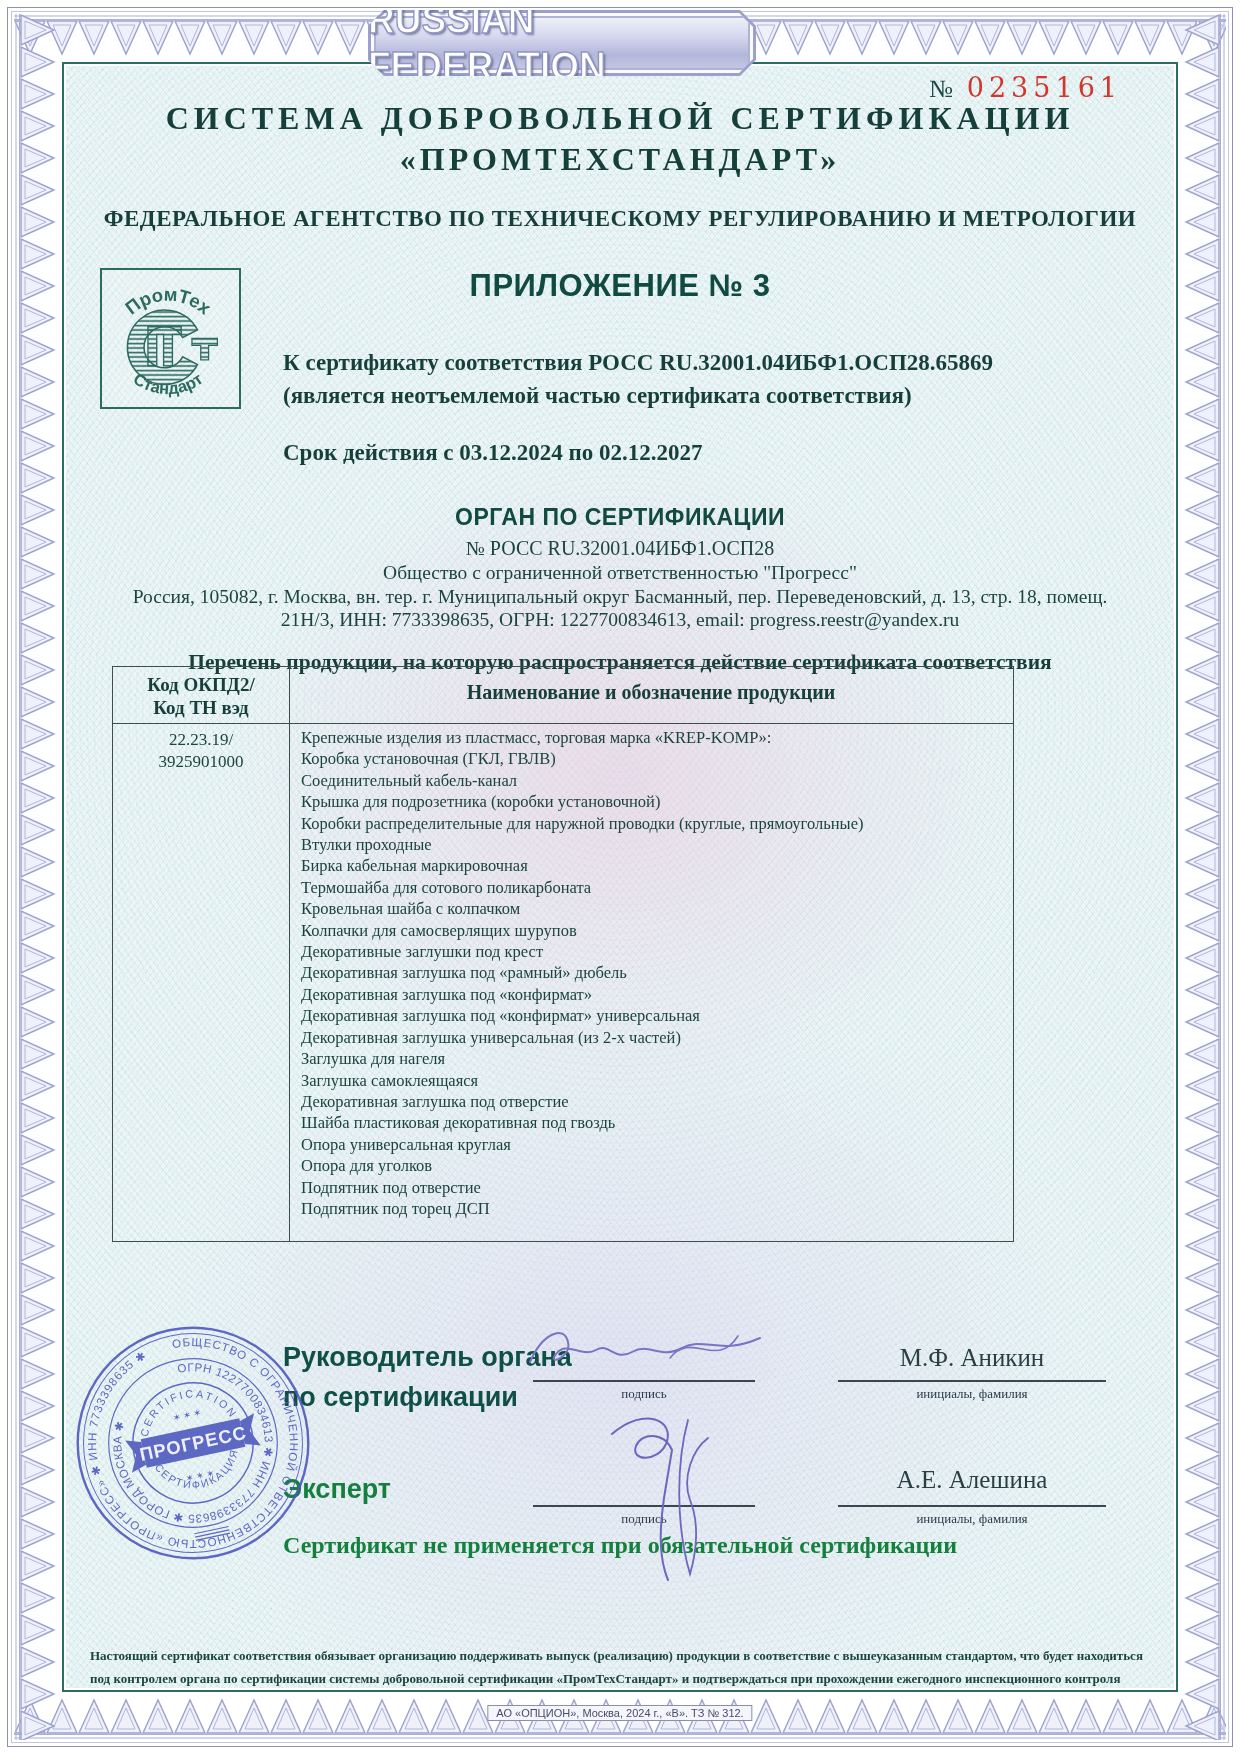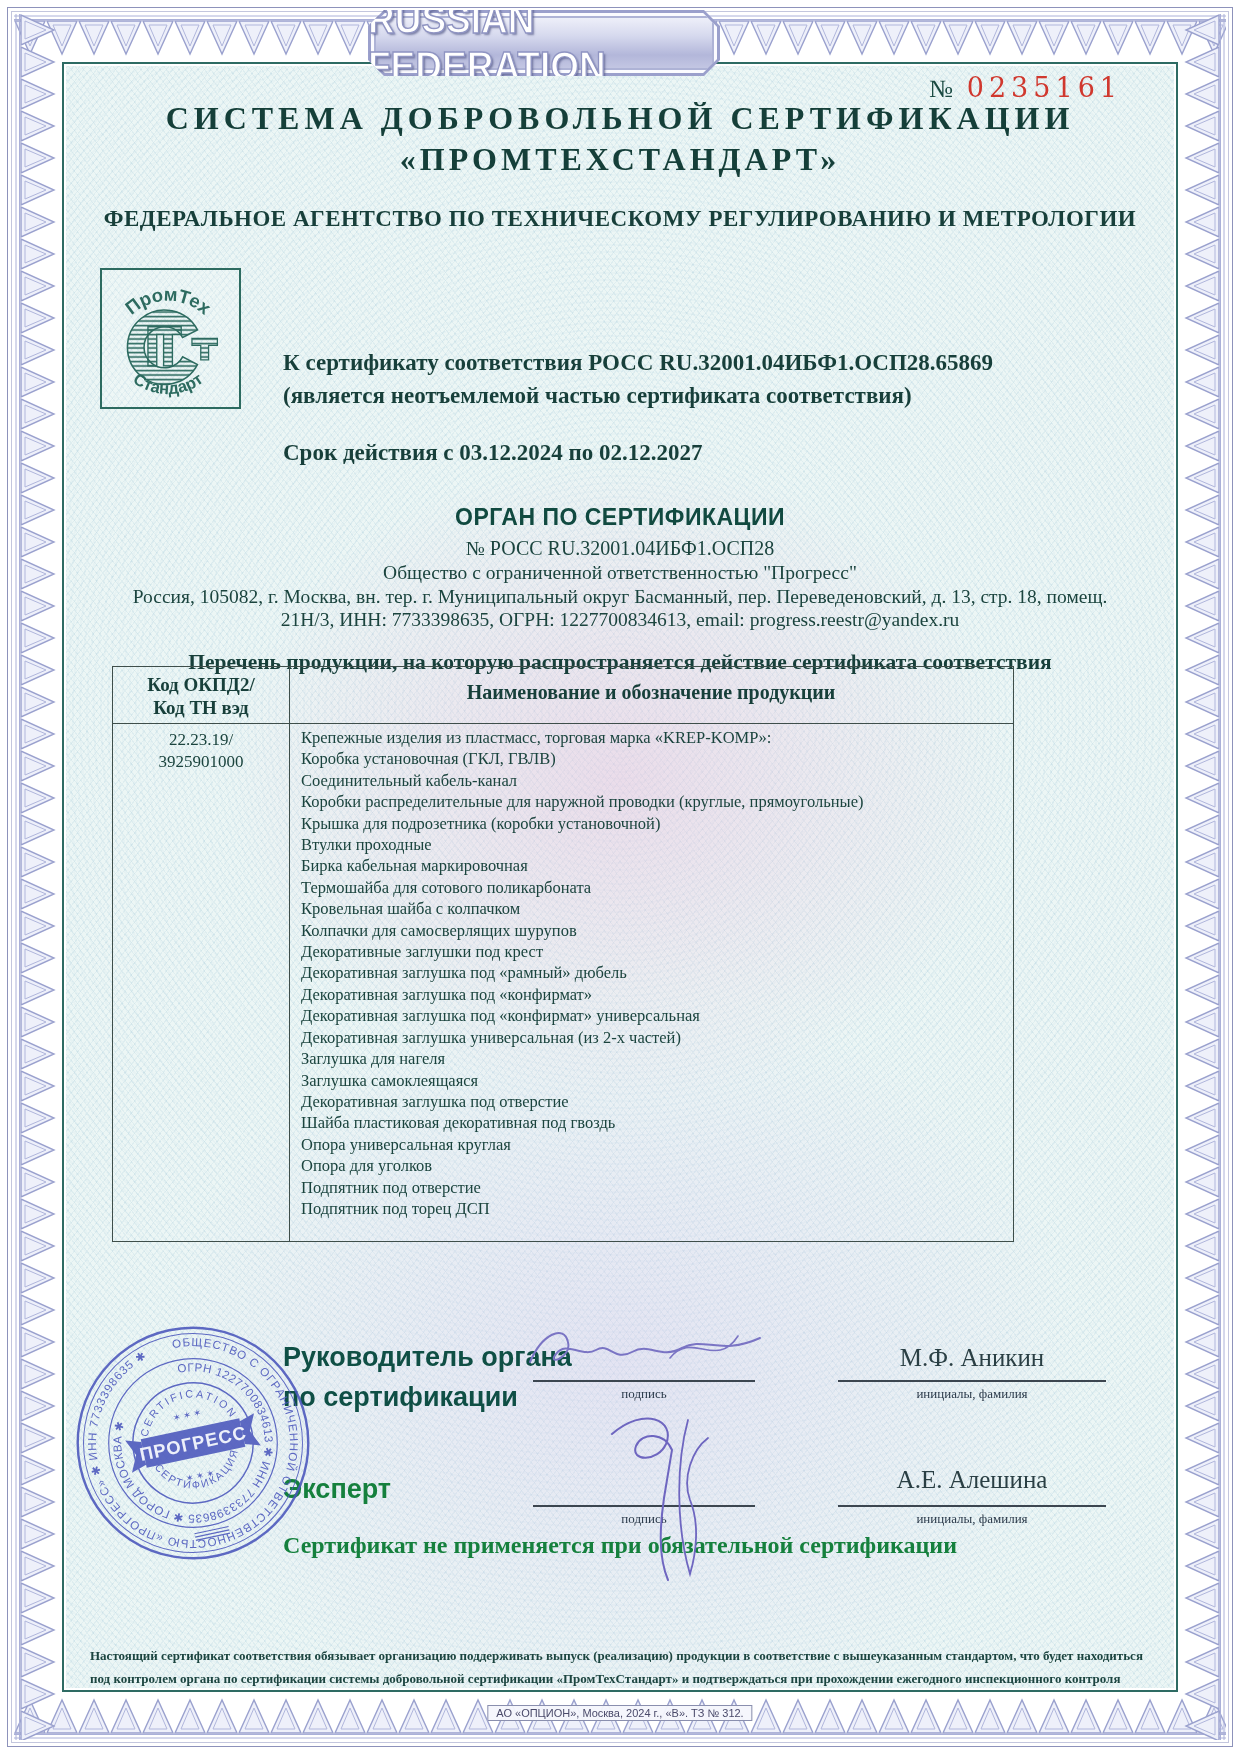--- a/index.html
+++ b/index.html
@@ -23,7 +23,7 @@
       repeating-radial-gradient(circle at 50% 40%, rgba(148,190,214,0.07) 0 2px, transparent 2px 7px);}
   .content{position:absolute;inset:0;z-index:4;}
   
-  .banner{position:absolute;left:368px;top:10px;width:352px;height:66px;z-index:6;
+  .banner{position:absolute;left:368px;top:10px;width:388px;height:66px;z-index:6;
     clip-path:polygon(16px 0,calc(100% - 16px) 0,100% 16px,100% calc(100% - 16px),calc(100% - 16px) 100%,16px 100%,0 calc(100% - 16px),0 16px);
     background:#9ba0cc;display:flex;align-items:center;justify-content:center;}
   .banner-in{position:absolute;inset:3px;

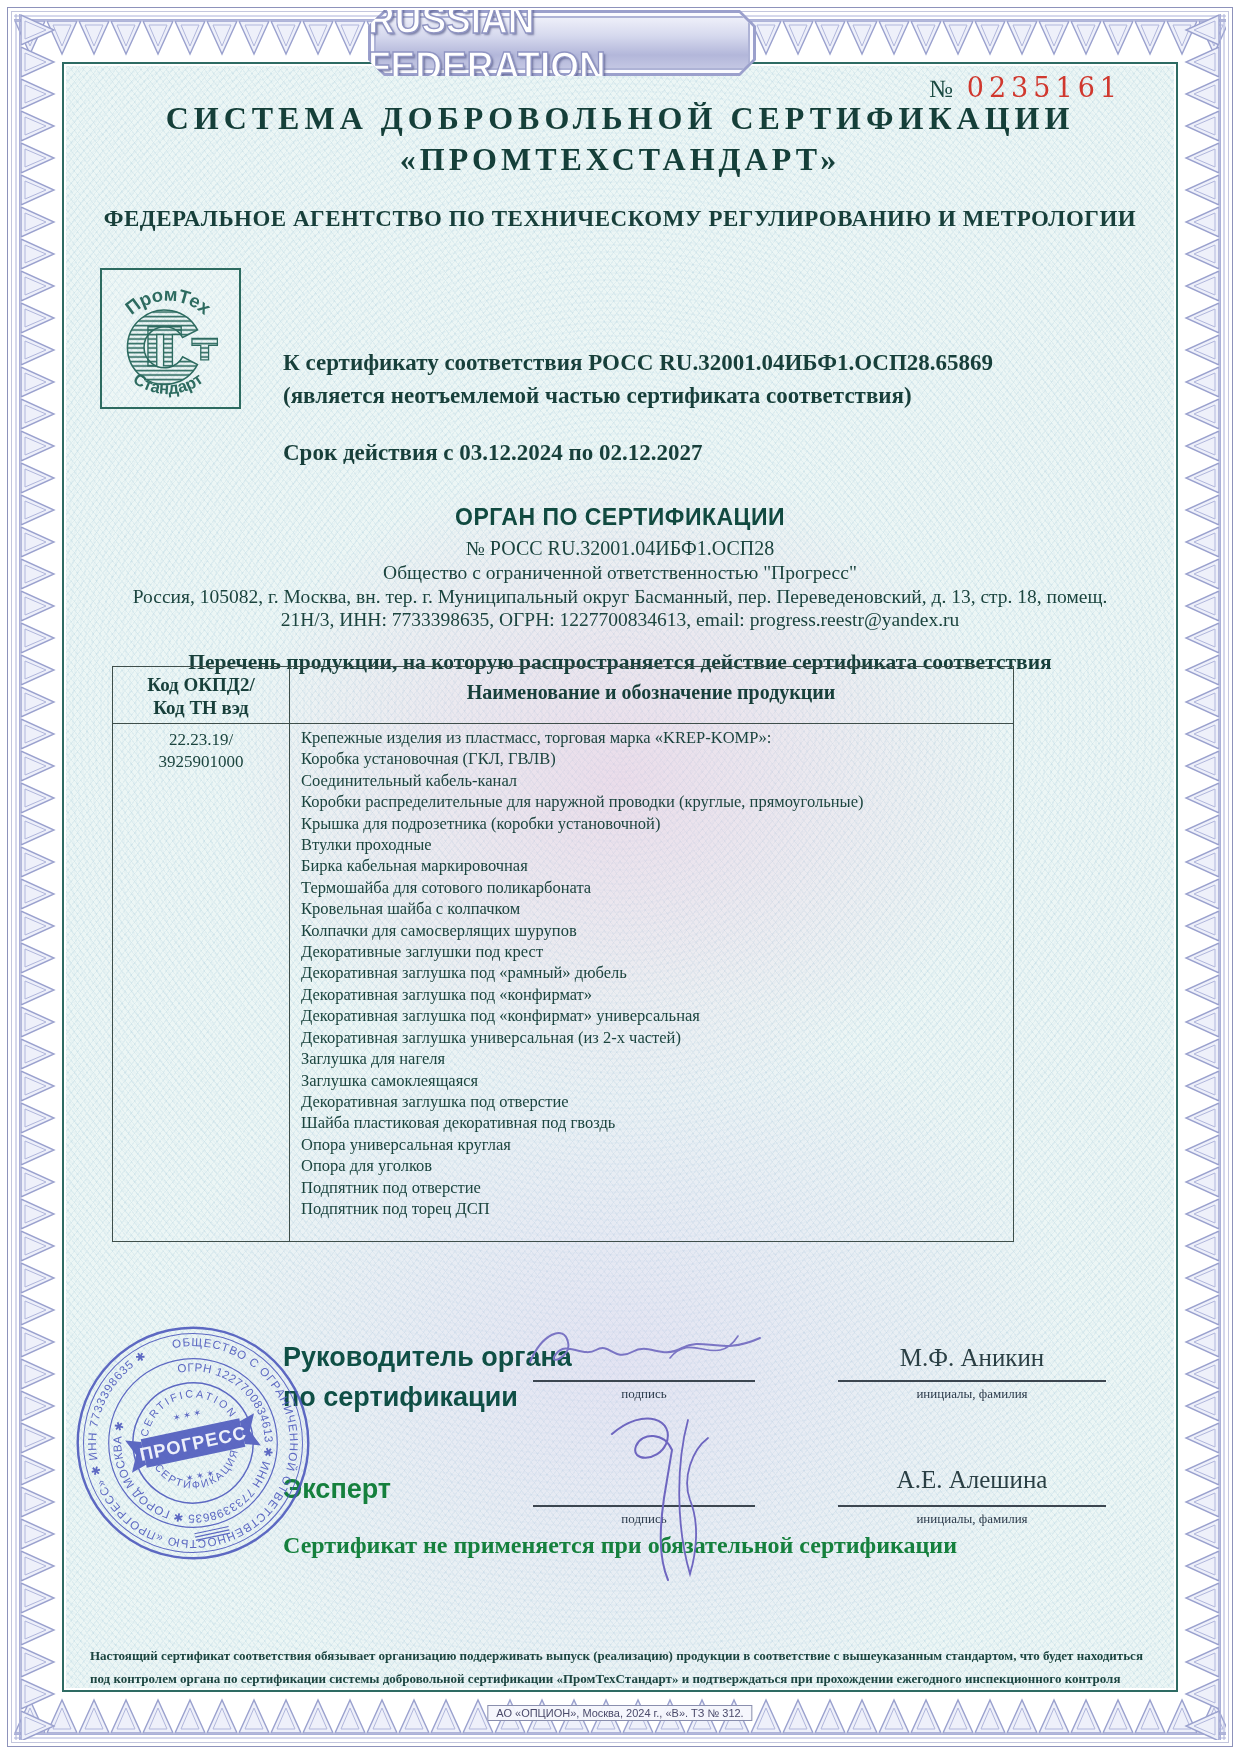--- a/index.html
+++ b/index.html
@@ -150,6 +150,7 @@
     <div class="abs ctr h-system">СИСТЕМА ДОБРОВОЛЬНОЙ СЕРТИФИКАЦИИ</div>
     <div class="abs ctr h-system2">«ПРОМТЕХСТАНДАРТ»</div>
     <div class="abs ctr h-agency">ФЕДЕРАЛЬНОЕ АГЕНТСТВО ПО ТЕХНИЧЕСКОМУ РЕГУЛИРОВАНИЮ И МЕТРОЛОГИИ</div>
+    <div class="abs ctr h-annex">ПРИЛОЖЕНИЕ № 3</div>
 
     <div class="logo-box">
       <svg viewBox="0 0 135 135" width="132" height="132">

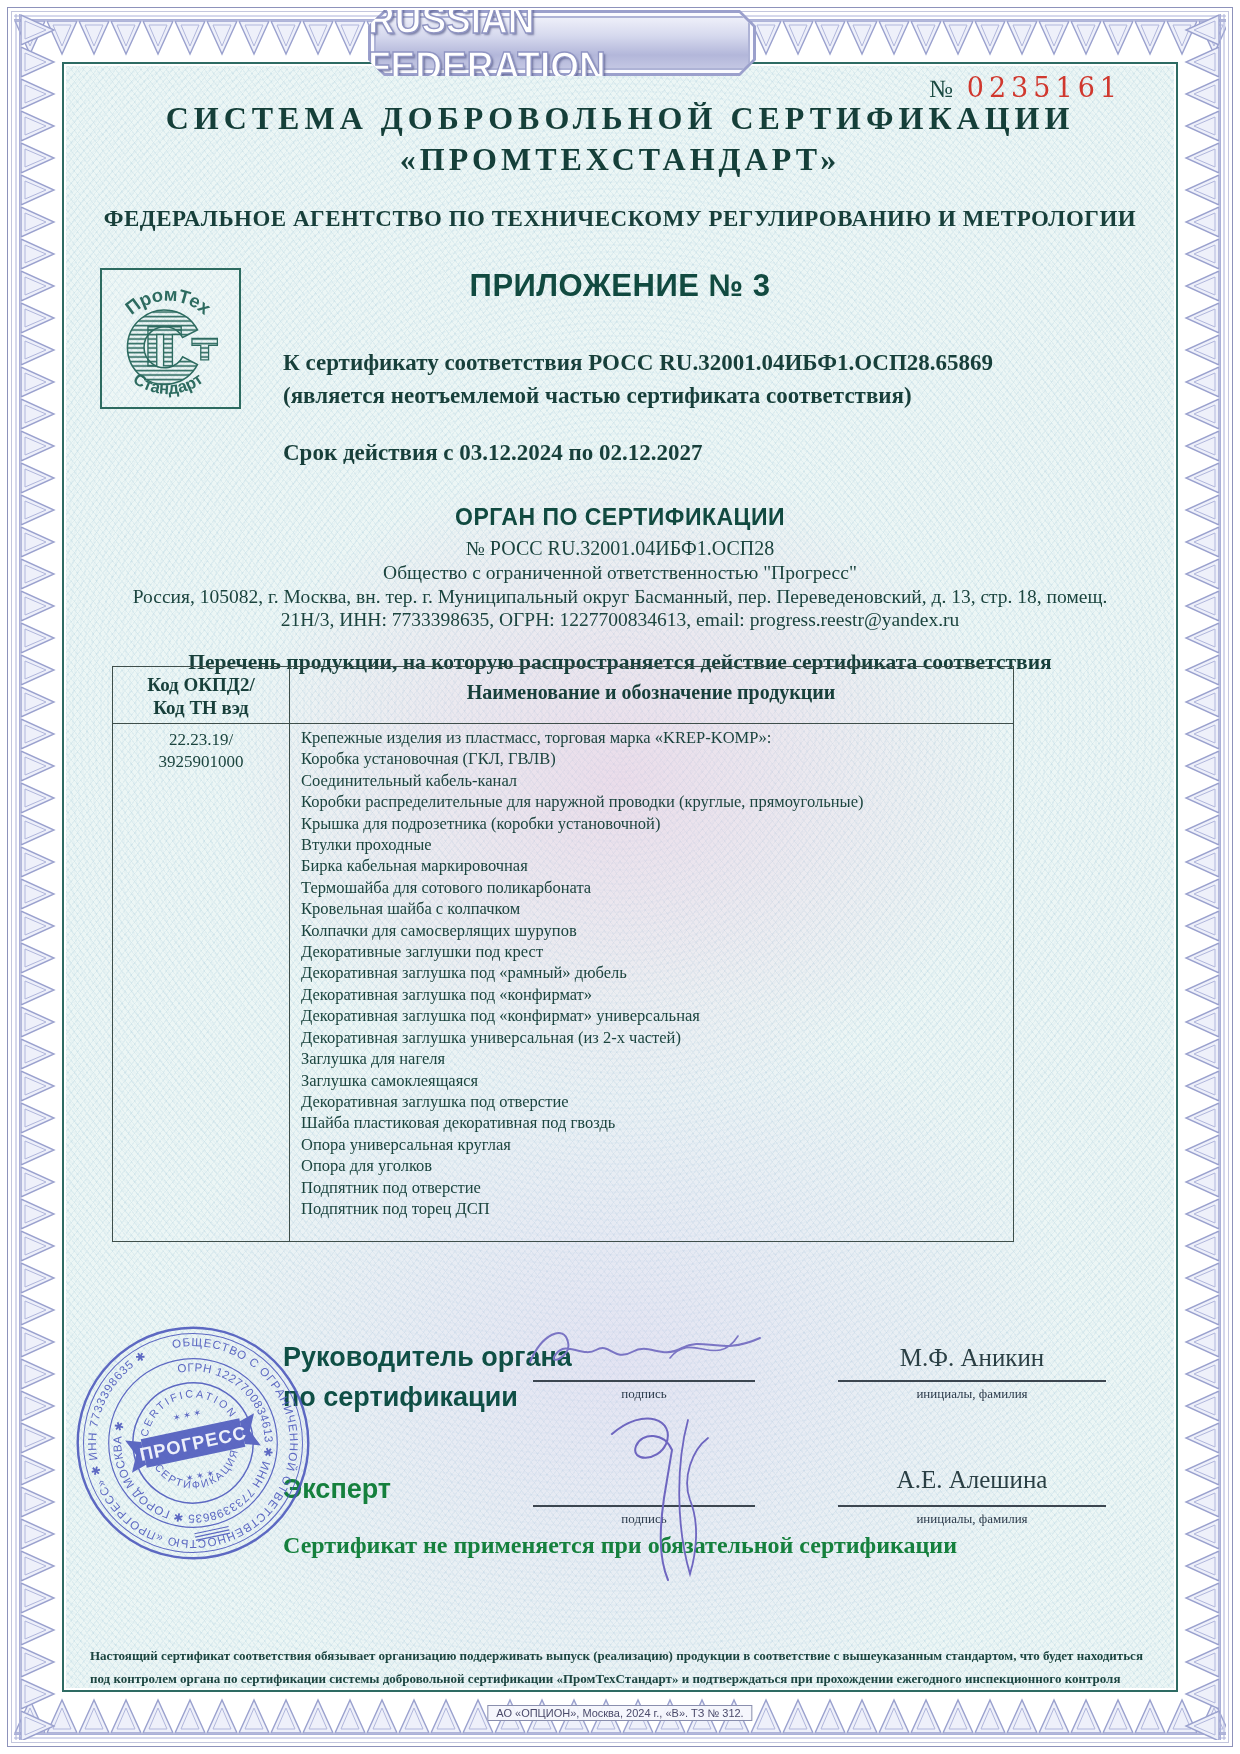--- a/index.html
+++ b/index.html
@@ -200,8 +200,8 @@
         <div>Крепежные изделия из пластмасс, торговая марка «KREP-KOMP»:</div>
         <div>Коробка установочная (ГКЛ, ГВЛВ)</div>
         <div>Соединительный кабель-канал</div>
+        <div>Крышка для подрозетника (коробки установочной)</div>
         <div>Коробки распределительные для наружной проводки (круглые, прямоугольные)</div>
-        <div>Крышка для подрозетника (коробки установочной)</div>
         <div>Втулки проходные</div>
         <div>Бирка кабельная маркировочная</div>
         <div>Термошайба для сотового поликарбоната</div>

